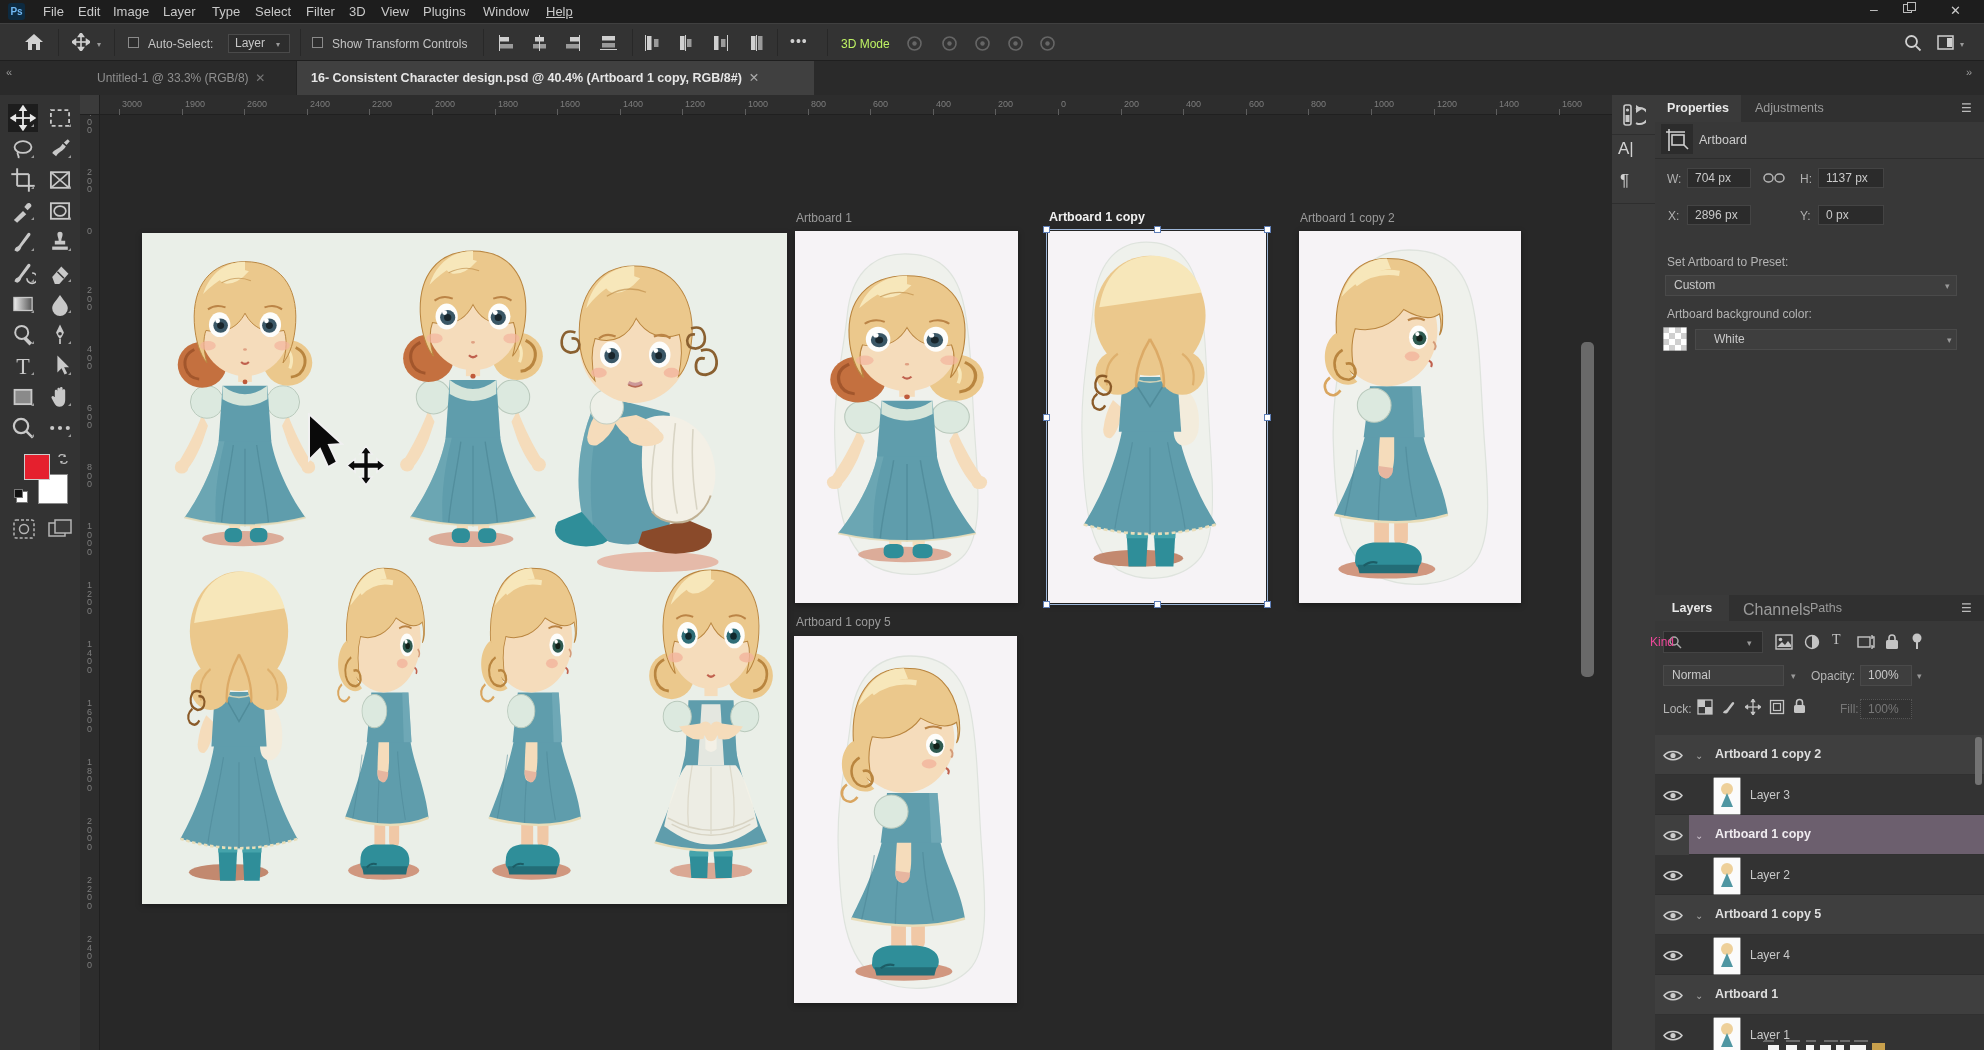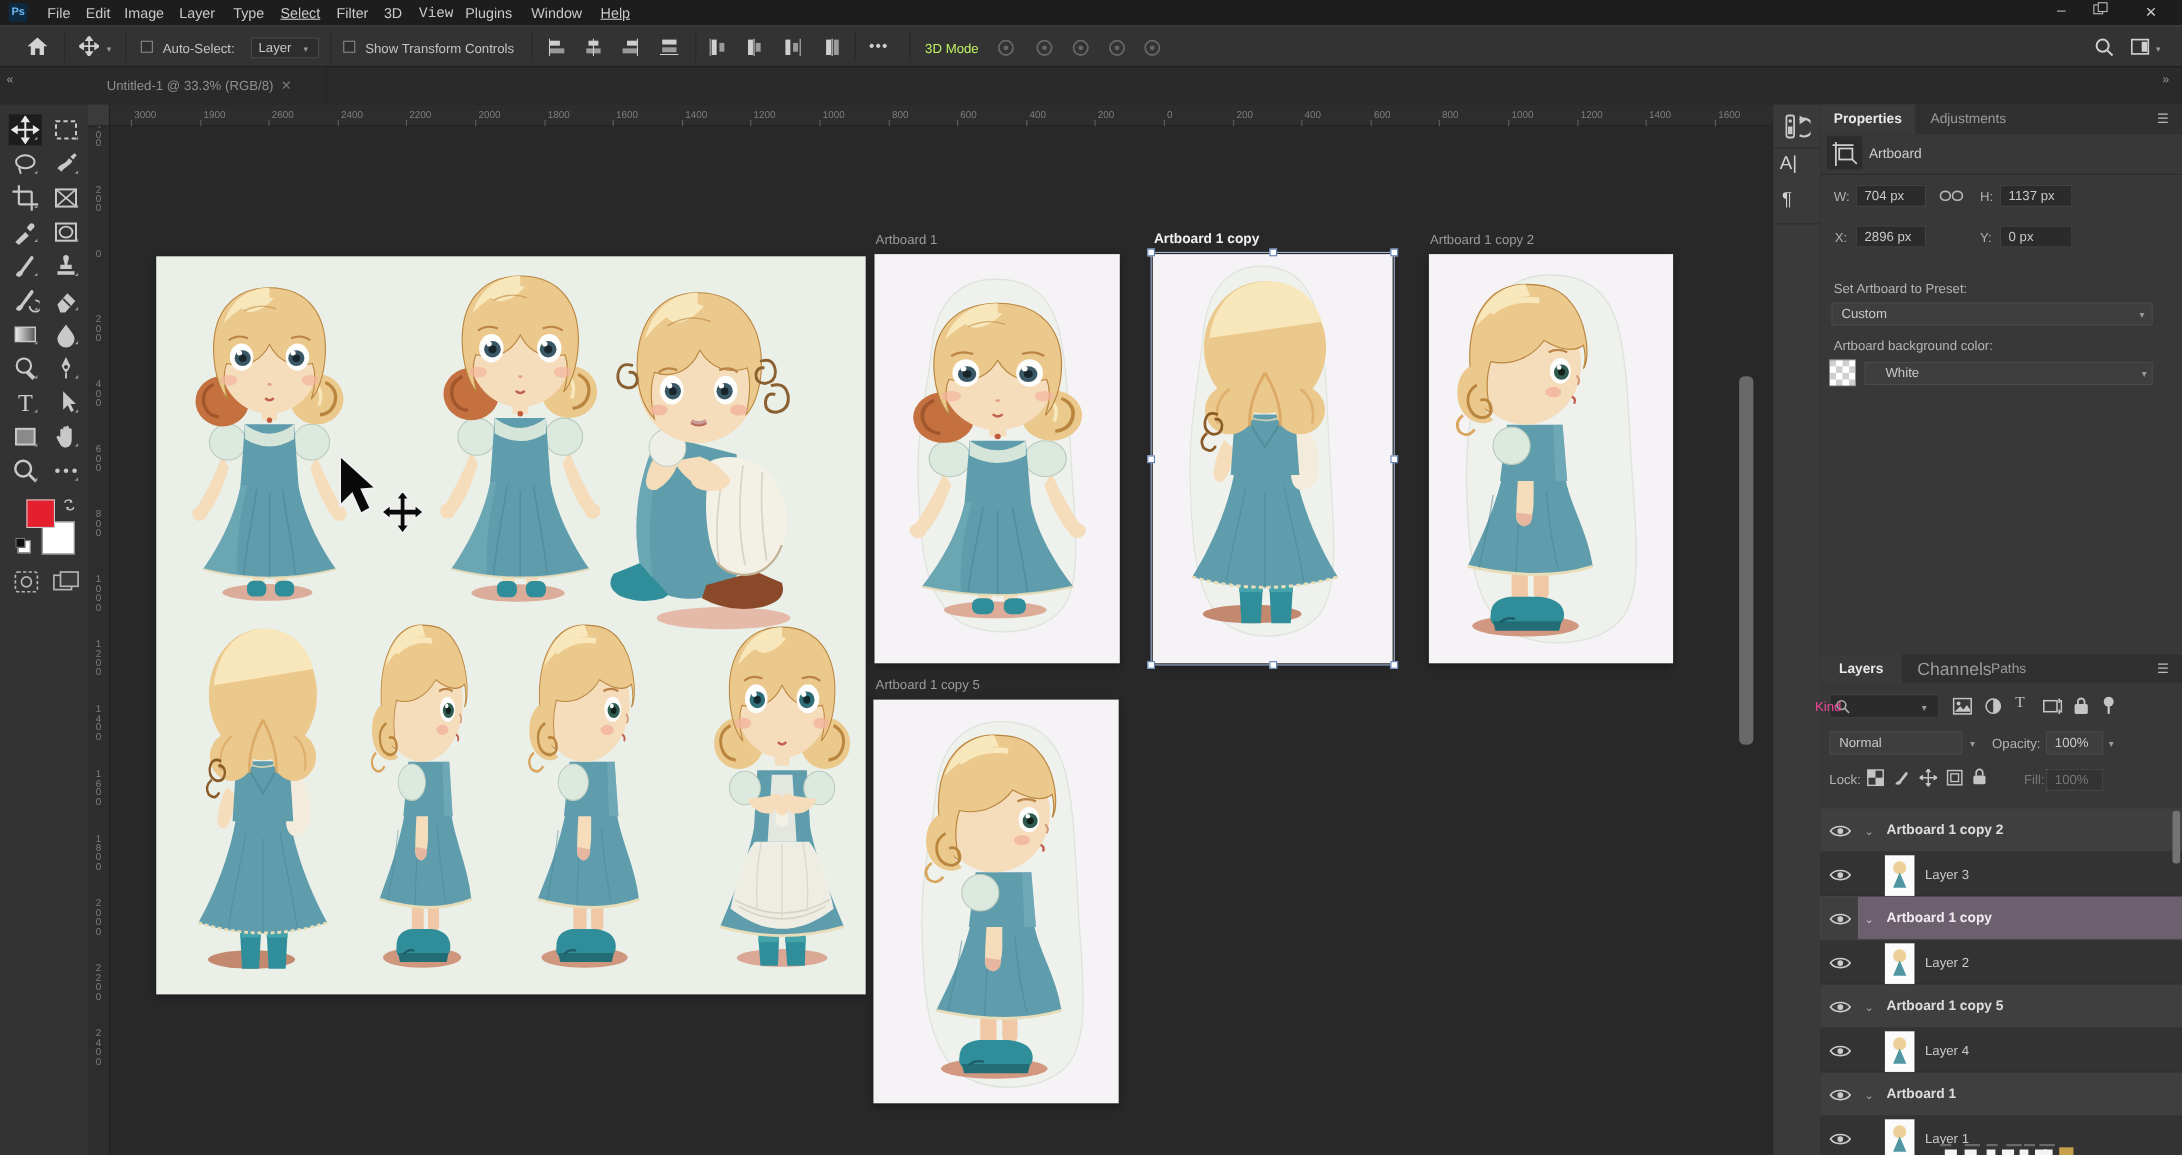--- a/index.html
+++ b/index.html
@@ -24,7 +24,7 @@
     <div class="m" style="left:113px;">Image</div>
     <div class="m" style="left:163px;">Layer</div>
     <div class="m" style="left:212px;">Type</div>
-    <div class="m" style="left:255px;text-decoration:underline;">Select</div>
+    <div class="m" style="left:255px;">Select</div>
     <div class="m" style="left:306px;">Filter</div>
     <div class="m" style="left:349px;">3D</div>
     <div class="m" style="left:381px;font-family:Liberation Mono, monospace;">View</div>

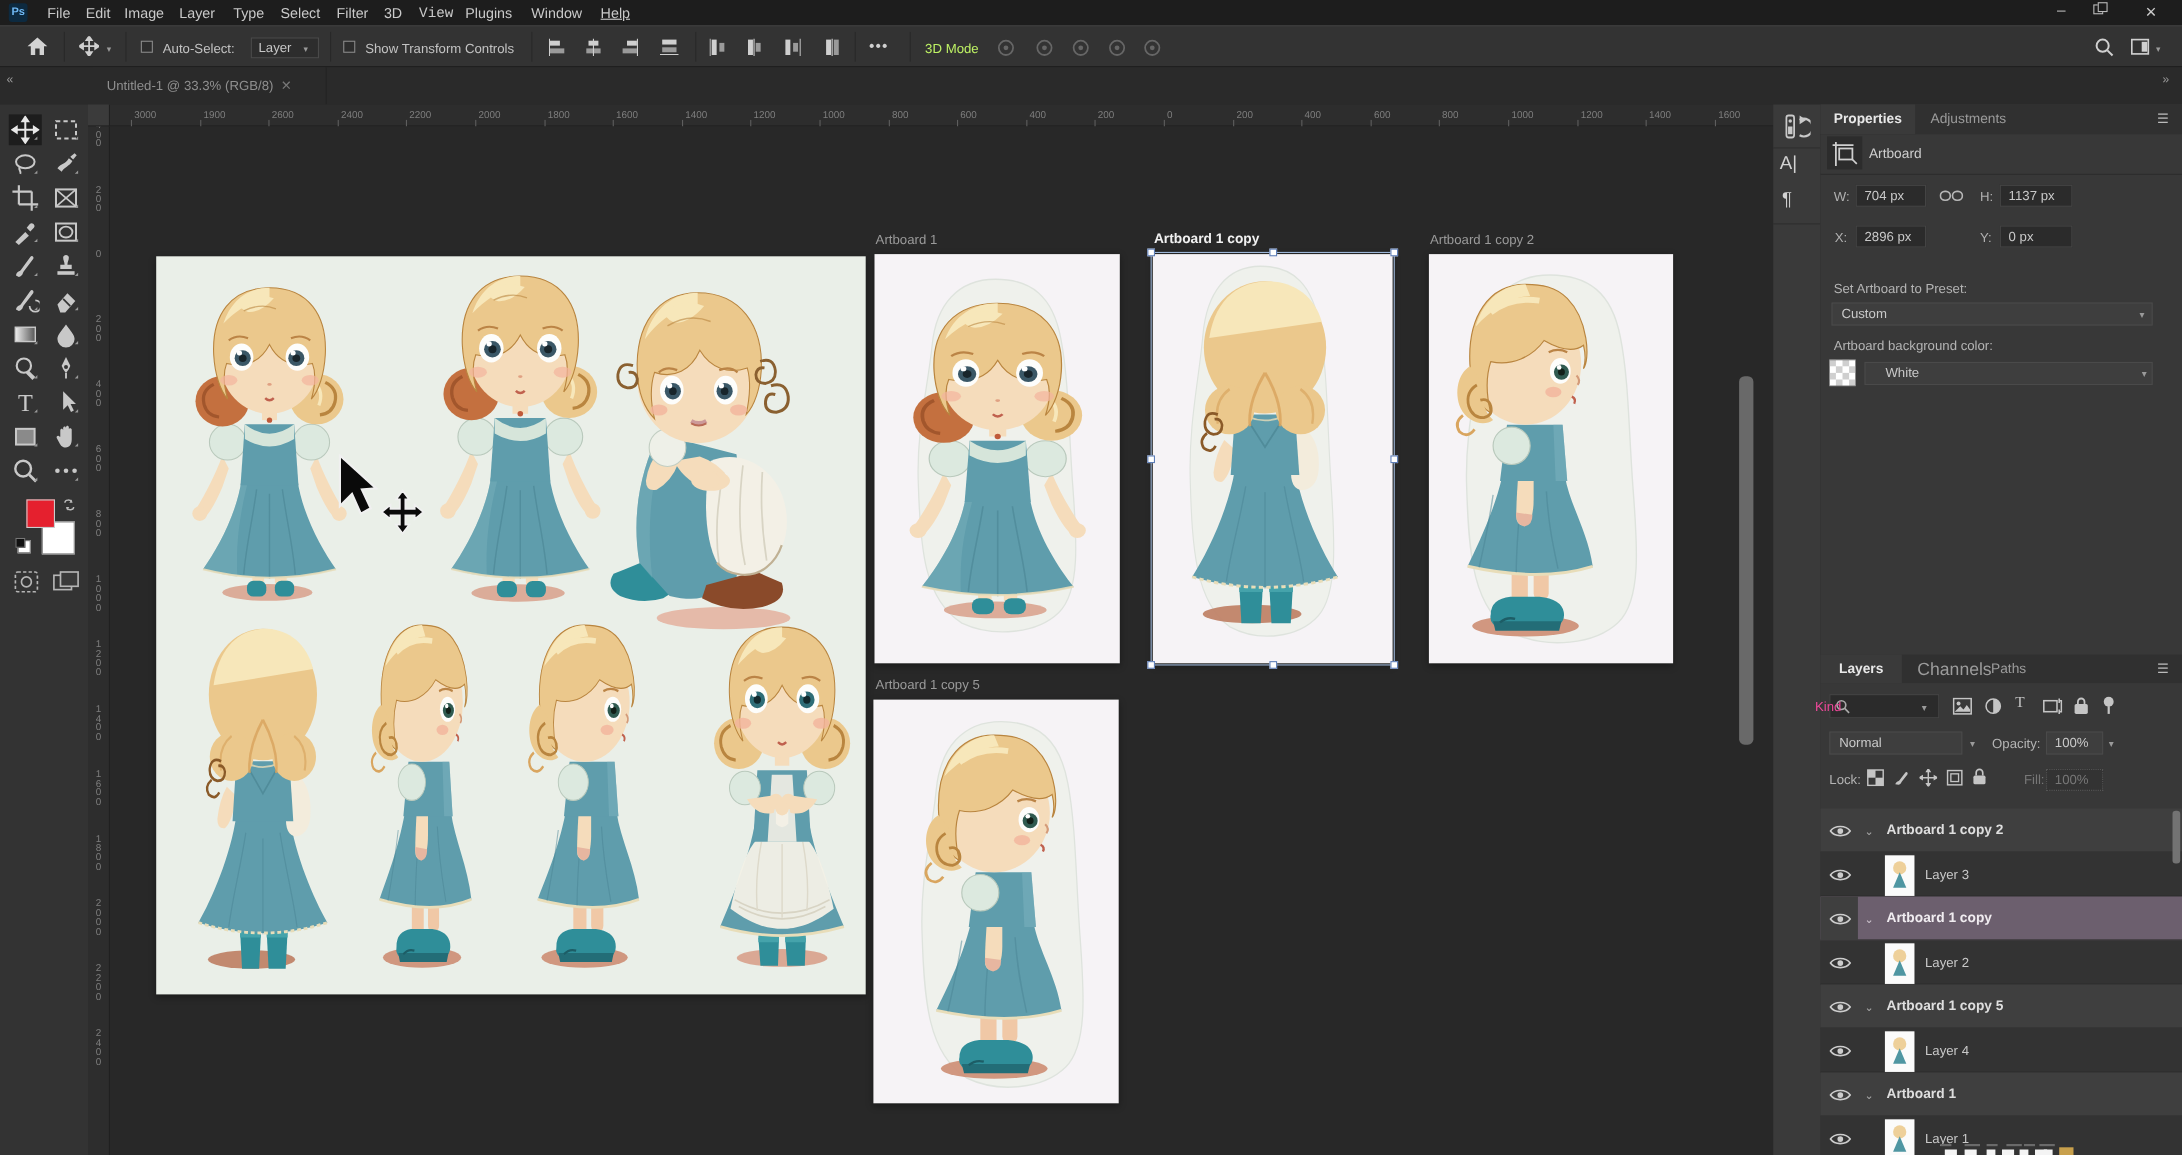--- a/index.html
+++ b/index.html
@@ -27,7 +27,7 @@
     <div class="m" style="left:255px;">Select</div>
     <div class="m" style="left:306px;">Filter</div>
     <div class="m" style="left:349px;">3D</div>
-    <div class="m" style="left:381px;font-family:Liberation Mono, monospace;">View</div>
+    <div class="m" style="left:381px;">View</div>
     <div class="m" style="left:423px;">Plugins</div>
     <div class="m" style="left:483px;">Window</div>
     <div class="m" style="left:546px;text-decoration:underline;">Help</div>

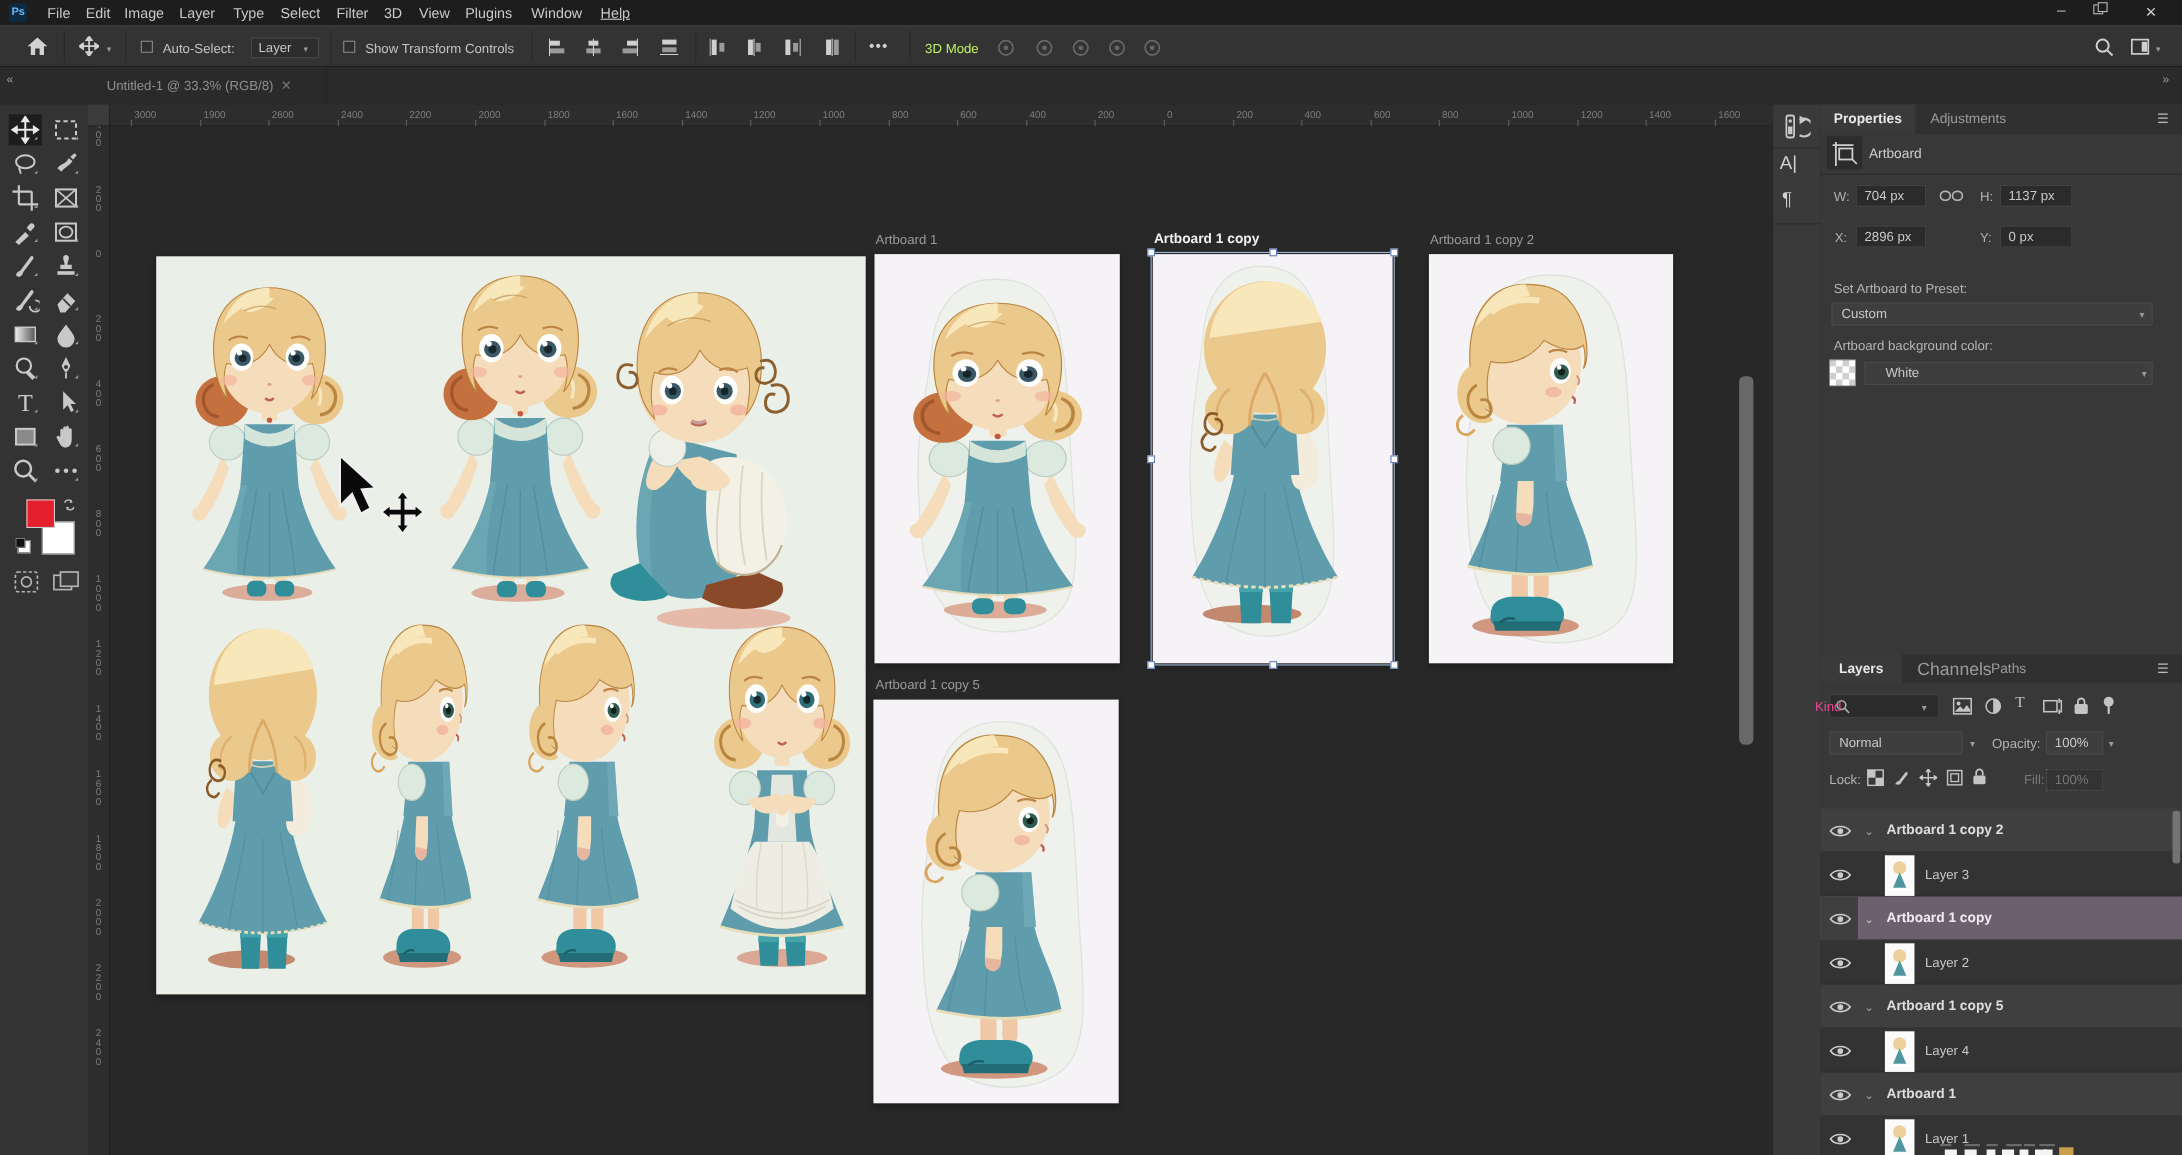--- a/index.html
+++ b/index.html
@@ -139,6 +139,7 @@
 <div id="tabbar">
     <div class="a" style="left:6px;top:5px;color:#9a9a9a;font-size:11px;letter-spacing:-1px;">«</div>
     <div class="a" style="left:85px;top:0;width:212px;height:34px;background:#2a2a2a;border-right:1px solid #232323;color:#8f8f8f;font-size:12px;line-height:34px;padding-left:12px;">Untitled-1 @ 33.3% (RGB/8)&nbsp;&nbsp;<span style="color:#777;">✕</span></div>
+    <div class="a" style="left:297px;top:0;width:517px;height:34px;background:#404040;color:#e6e6e6;font-size:12.5px;font-weight:bold;line-height:34px;padding-left:14px;">16- Consistent Character design.psd @ 40.4% (Artboard 1 copy, RGB/8#)&nbsp;&nbsp;<span style="color:#aaa;font-weight:normal;">✕</span></div>
     <div class="a" style="left:1966px;top:5px;color:#9a9a9a;font-size:11px;letter-spacing:-1px;">»</div>
   </div>
 <div id="toolbar">

